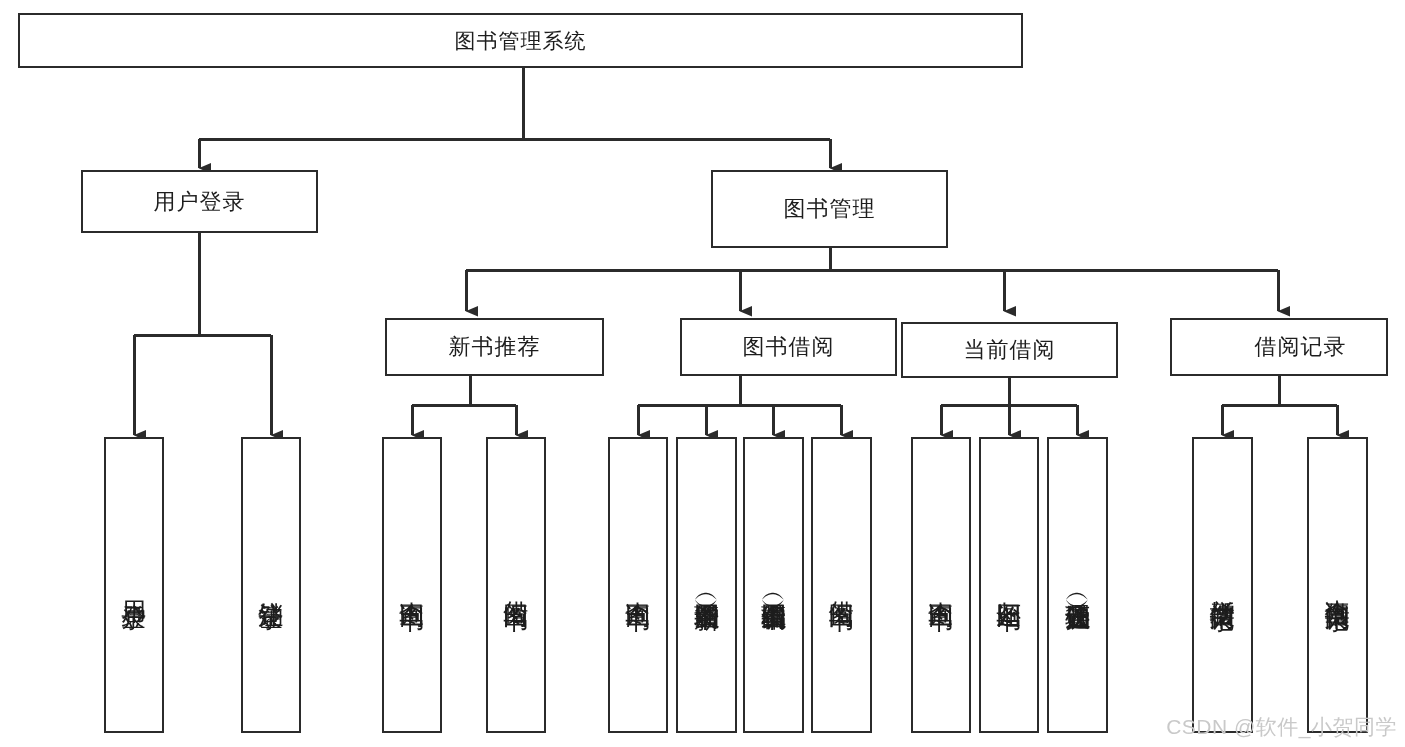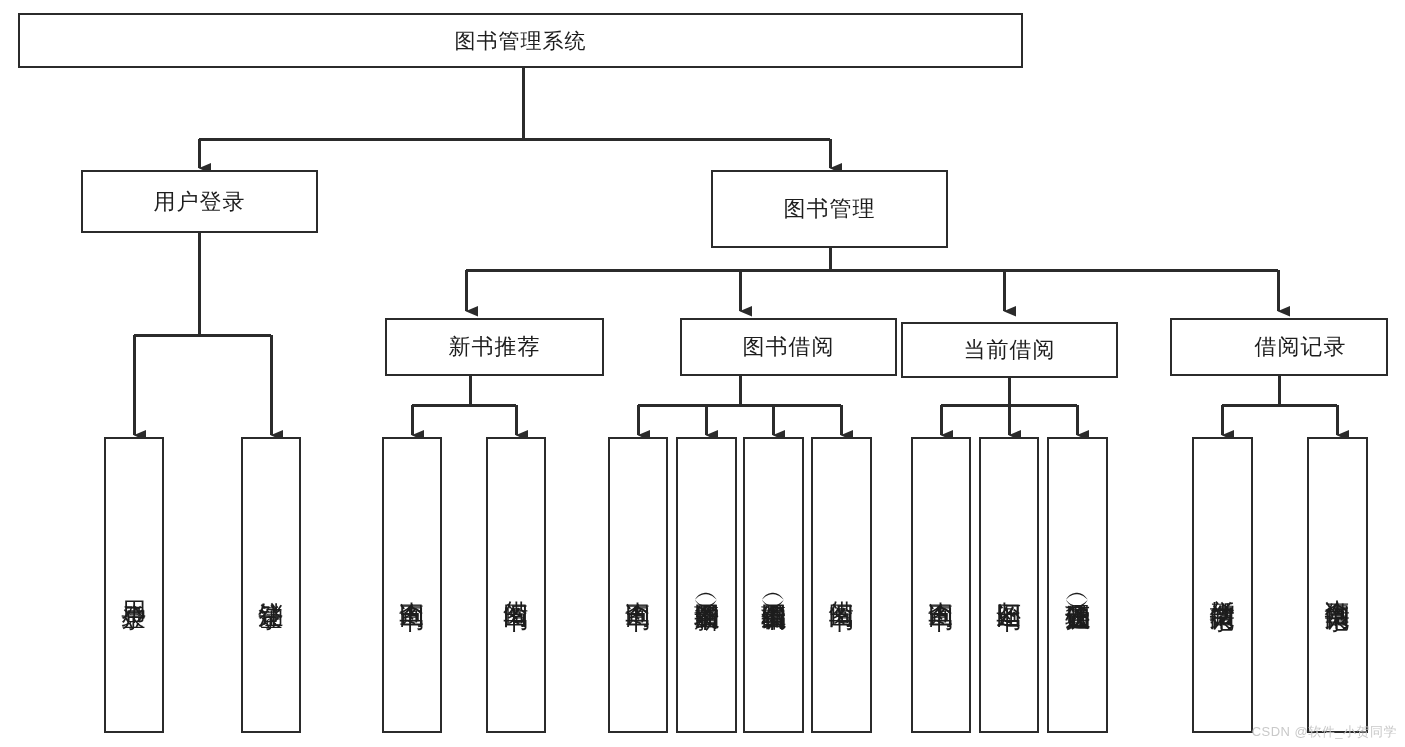--- a/index.html
+++ b/index.html
@@ -15,7 +15,7 @@
   .leaf .lbl{writing-mode:vertical-rl;text-orientation:upright;font-size:25px;
              line-height:1.06;letter-spacing:2px;white-space:normal;}
   .leaf.tall .lbl{font-size:25px;line-height:1.02;letter-spacing:0px;}
-  .watermark{position:absolute;right:8px;bottom:6px;color:#c9c9c9;font-size:13px;
+  .watermark{position:absolute;right:8px;bottom:6px;color:#c9c9c9;font-size:21px;
              letter-spacing:0.5px;white-space:nowrap;}
 </style>
 </head>

